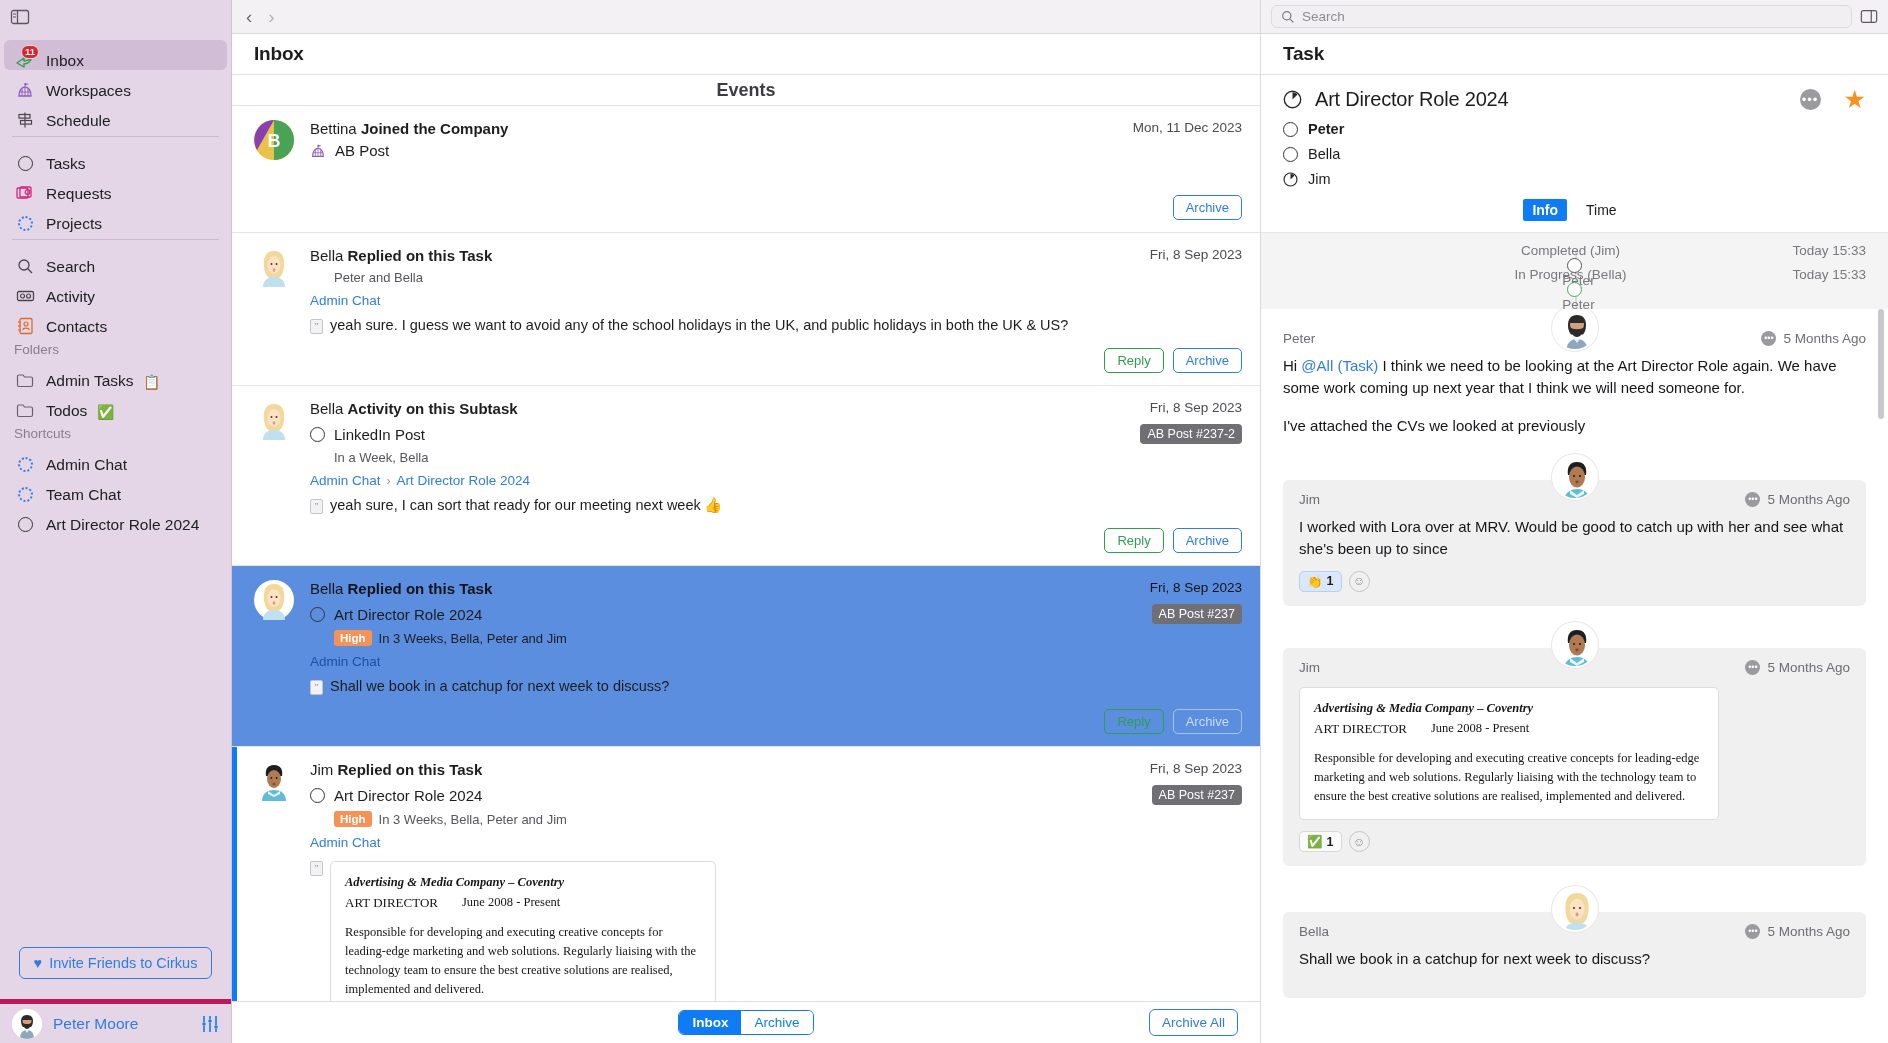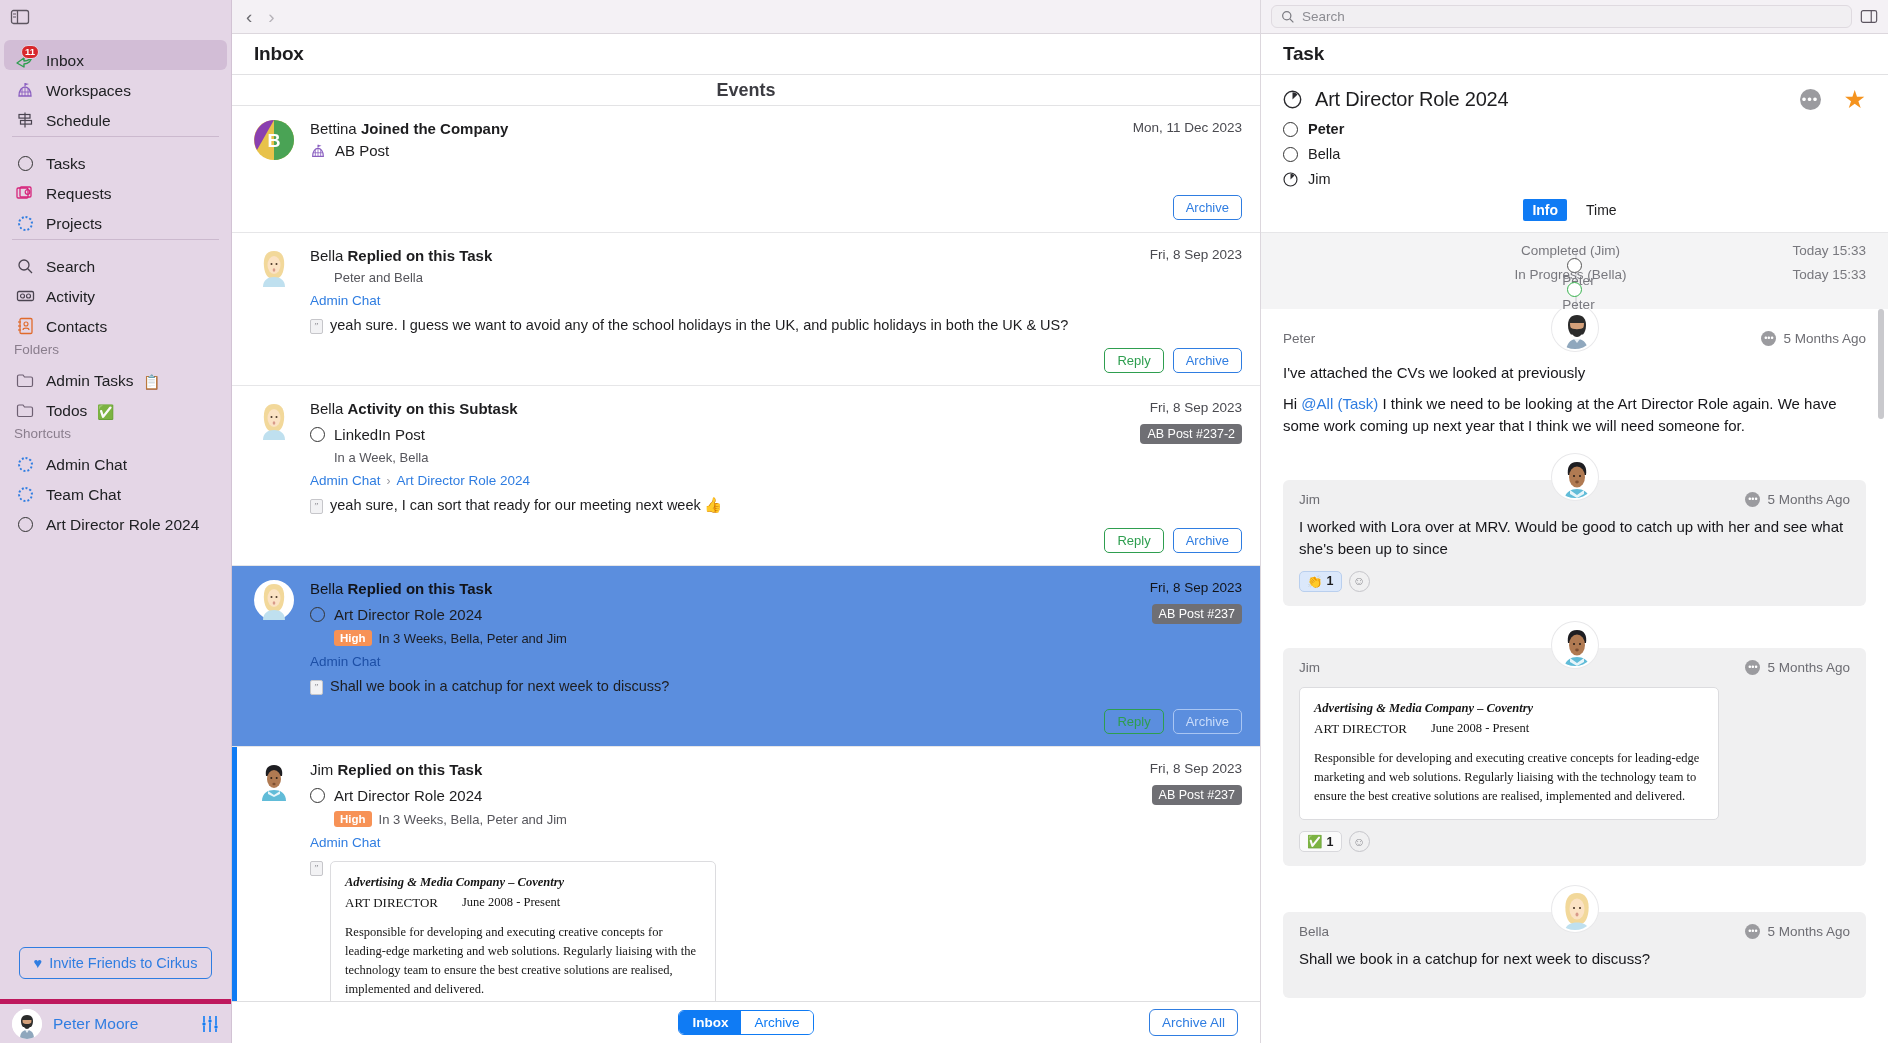--- a/index.html
+++ b/index.html
@@ -733,10 +733,10 @@
             <span>5 Months Ago</span>
           </span>
         </div>
-        <div class="msg-text" style="margin-top:16px;">I've attached the CVs we looked at previously</div>
         <div class="msg-text">
           <span>Hi </span><span class="mention">@All (Task)</span><span> I think we need to be looking at the Art Director Role again.  We have some work coming up next year that I think we will need someone for.</span>
         </div>
+        <div class="msg-text" style="margin-top:16px;">I've attached the CVs we looked at previously</div>
       </div>
 
       <div class="msg grey" style="margin-top:44px;">

